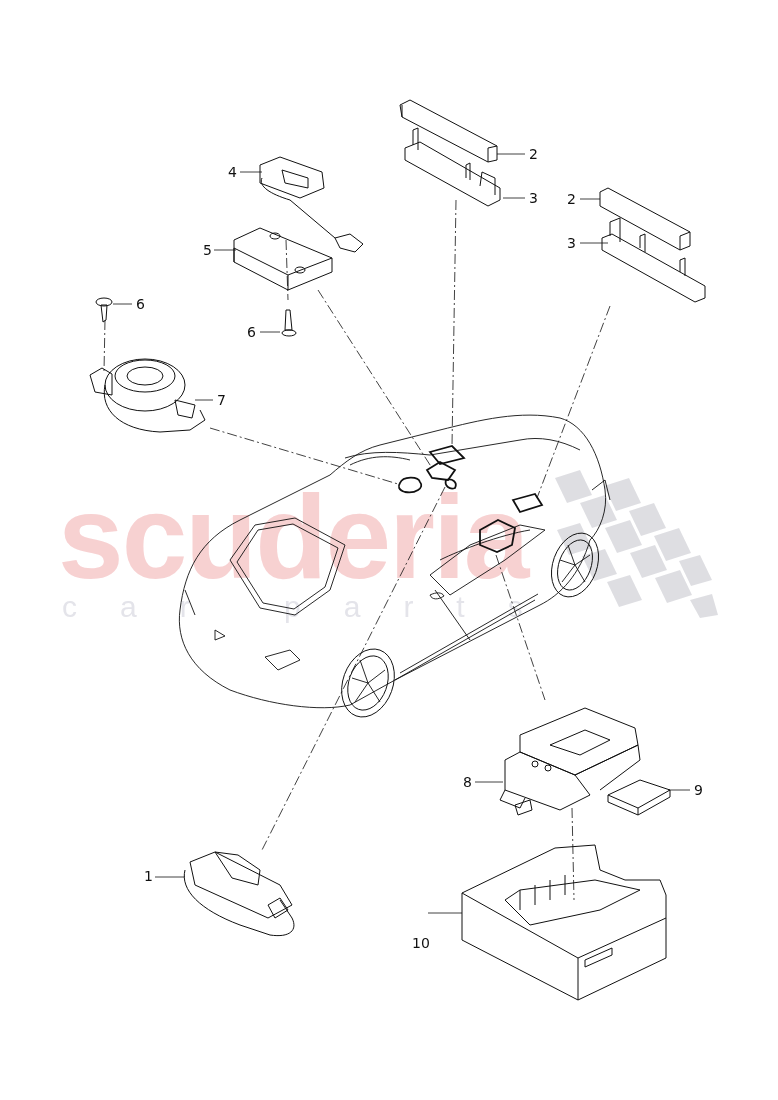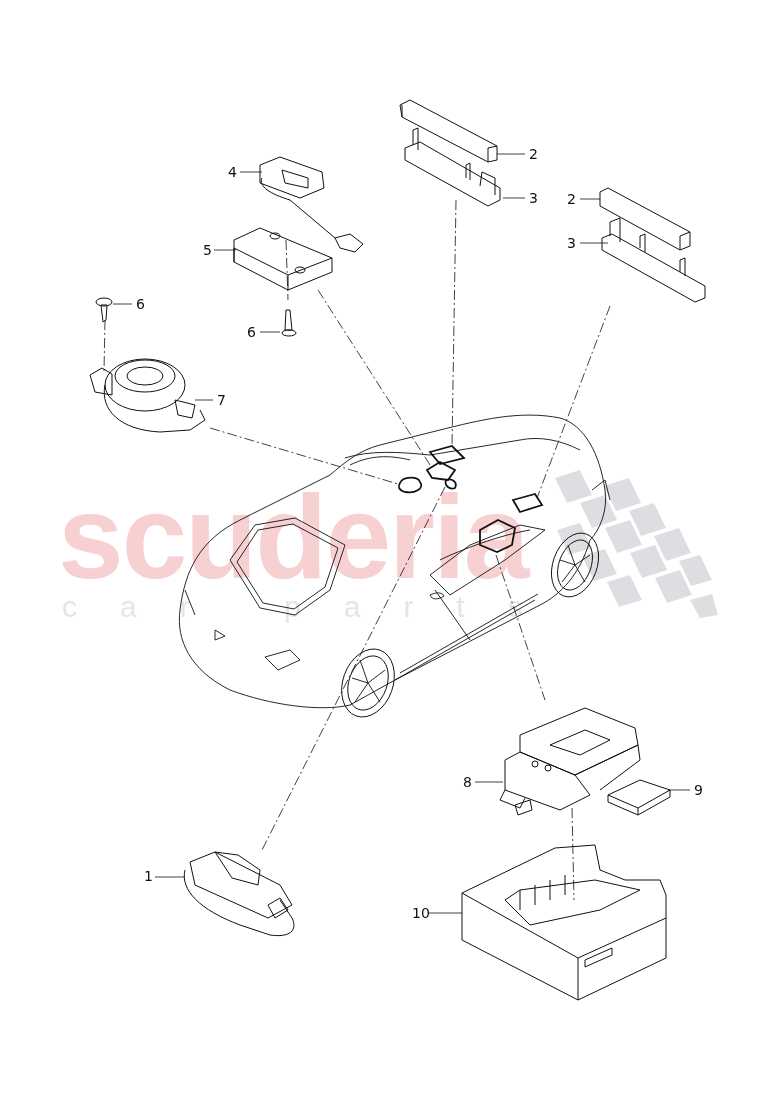--- a/index.html
+++ b/index.html
@@ -197,7 +197,7 @@
   <div class="callout" style="left:217px;top:393px">7</div>
   <div class="callout" style="left:463px;top:775px">8</div>
   <div class="callout" style="left:694px;top:783px">9</div>
-  <div class="callout" style="left:412px;top:906px">10</div>
+  <div class="callout" style="left:412px;top:936px">10</div>
 </div>
 
 </body></html>

